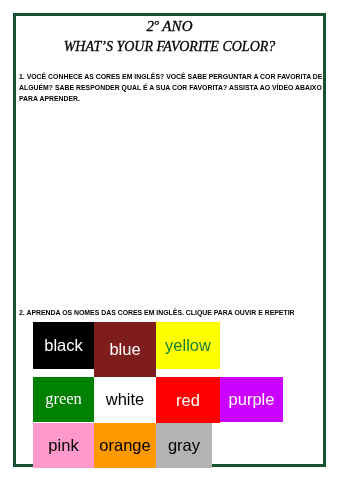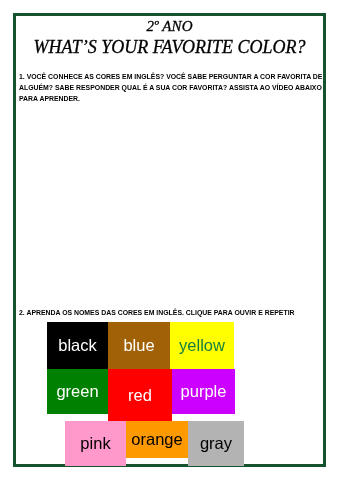--- a/index.html
+++ b/index.html
@@ -17,7 +17,7 @@
   .hdr .l1{will-change:opacity;position:absolute;left:0;right:0;top:2px;
            font-size:15px;line-height:16px;letter-spacing:0.1px;text-indent:0.1px;}
   .hdr .l2{will-change:opacity;position:absolute;left:0;right:0;top:23px;
-           font-size:18px;line-height:16px;}
+           font-size:14px;line-height:16px;}
 
   
   .qtext{will-change:opacity;position:absolute;left:3px;font-size:6.9px;font-weight:bold;

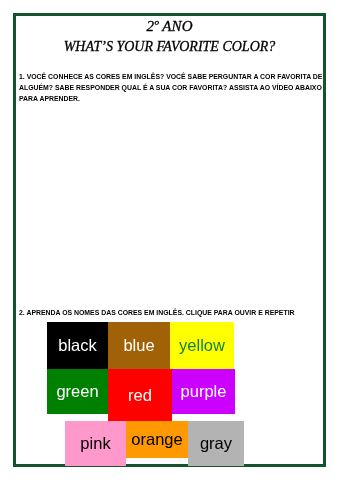--- a/index.html
+++ b/index.html
@@ -26,7 +26,7 @@
   .q2{top:291px;white-space:nowrap;}
 
   
-  .grid{position:absolute;left:31px;top:306px;}
+  .grid{position:absolute;left:17px;top:306px;}
   .row{display:flex;}
   .cell{display:flex;align-items:center;justify-content:center;
         font-size:16.5px;line-height:1;box-sizing:border-box;}

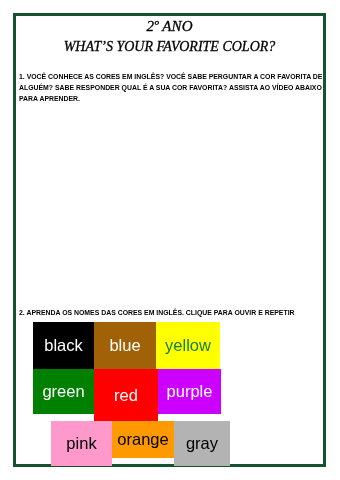--- a/index.html
+++ b/index.html
@@ -53,7 +53,7 @@
         <div class="cell" style="background: rgb(0, 0, 0); color: rgb(255, 255, 255); width: 61px; height: 47px;">
           <span class="lbl">black</span>
         </div>
-        <div class="cell" style="background: #a16207; color: rgb(255, 255, 255); width: 62px; height: 47px;">
+        <div class="cell" style="background: #7f1d1d; color: rgb(255, 255, 255); width: 62px; height: 55px;">
           <span class="lbl">blue</span>
         </div>
         <div class="cell" style="background: rgb(255, 255, 0); color: #15803d; width: 64px; height: 47px;">

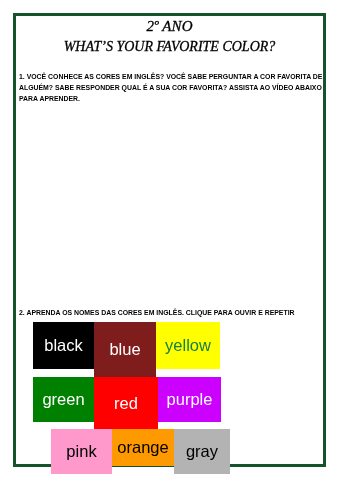--- a/index.html
+++ b/index.html
@@ -61,7 +61,7 @@
         </div>
       </div>
       <div class="row">
-        <div class="cell" style="background: rgb(0, 128, 0); color: rgb(255, 255, 255); width: 61px; height: 45px;">
+        <div class="cell" style="background: rgb(0, 128, 0); color: rgb(255, 255, 255); width: 61px; height: 45px; font-family: Liberation Serif, serif;">
           <span class="lbl">green</span>
         </div>
         <div class="cell" style="background: rgb(255, 0, 0); color: rgb(255, 255, 255); width: 64px; height: 52px;">

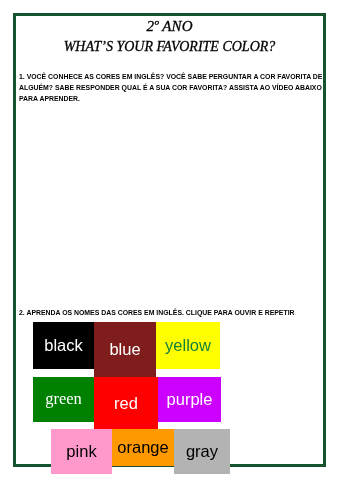--- a/index.html
+++ b/index.html
@@ -64,6 +64,9 @@
         <div class="cell" style="background: rgb(0, 128, 0); color: rgb(255, 255, 255); width: 61px; height: 45px; font-family: Liberation Serif, serif;">
           <span class="lbl">green</span>
         </div>
+        <div class="cell" style="background: rgb(255, 255, 255); color: rgb(0, 0, 0); width: 62px; height: 45px;">
+          <span class="lbl">white</span>
+        </div>
         <div class="cell" style="background: rgb(255, 0, 0); color: rgb(255, 255, 255); width: 64px; height: 52px;">
           <span class="lbl">red</span>
         </div>

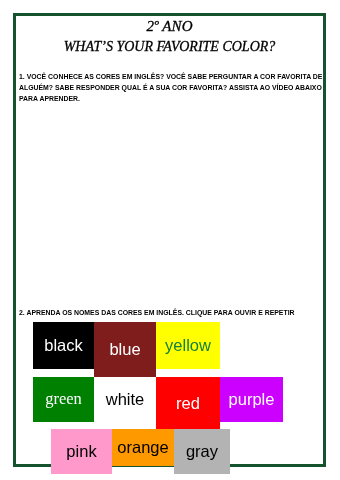--- a/index.html
+++ b/index.html
@@ -67,7 +67,7 @@
         <div class="cell" style="background: rgb(255, 255, 255); color: rgb(0, 0, 0); width: 62px; height: 45px;">
           <span class="lbl">white</span>
         </div>
-        <div class="cell" style="background: rgb(255, 0, 0); color: rgb(255, 255, 255); width: 64px; height: 52px;">
+        <div class="cell" style="background: rgb(255, 0, 0); color: rgb(255, 255, 255); width: 64px; height: 46px;">
           <span class="lbl">red</span>
         </div>
         <div class="cell" style="background: rgb(204, 0, 255); color: rgb(255, 255, 255); width: 63px; height: 45px;">

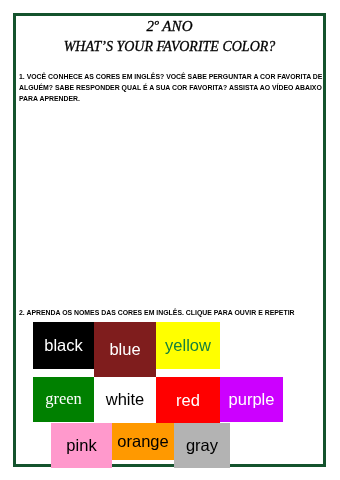--- a/index.html
+++ b/index.html
@@ -75,7 +75,7 @@
         </div>
       </div>
       <div class="row">
-        <div class="cell" style="background: rgb(255, 153, 204); color: rgb(0, 0, 0); width: 61px; height: 45px; margin-left: 18px;">
+        <div class="cell" style="background: rgb(255, 153, 204); color: rgb(0, 0, 0); width: 61px; height: 45px;">
           <span class="lbl">pink</span>
         </div>
         <div class="cell" style="background: rgb(255, 153, 0); color: rgb(0, 0, 0); width: 62px; height: 37px;">

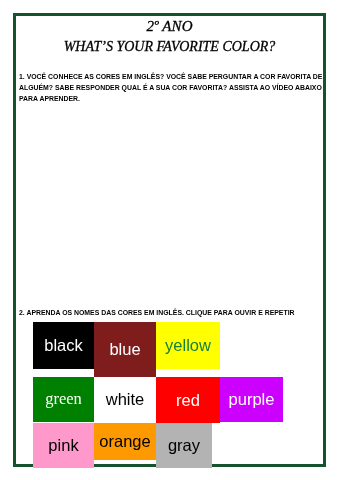--- a/index.html
+++ b/index.html
@@ -78,7 +78,7 @@
         <div class="cell" style="background: rgb(255, 153, 204); color: rgb(0, 0, 0); width: 61px; height: 45px;">
           <span class="lbl">pink</span>
         </div>
-        <div class="cell" style="background: rgb(255, 153, 0); color: rgb(0, 0, 0); width: 62px; height: 37px;">
+        <div class="cell" style="background: rgb(255, 153, 0); color: rgb(0, 0, 0); width: 62px; height: 45px;">
           <span class="lbl">orange</span>
         </div>
         <div class="cell" style="background: rgb(179, 179, 179); color: rgb(0, 0, 0); width: 56px; height: 45px;">

